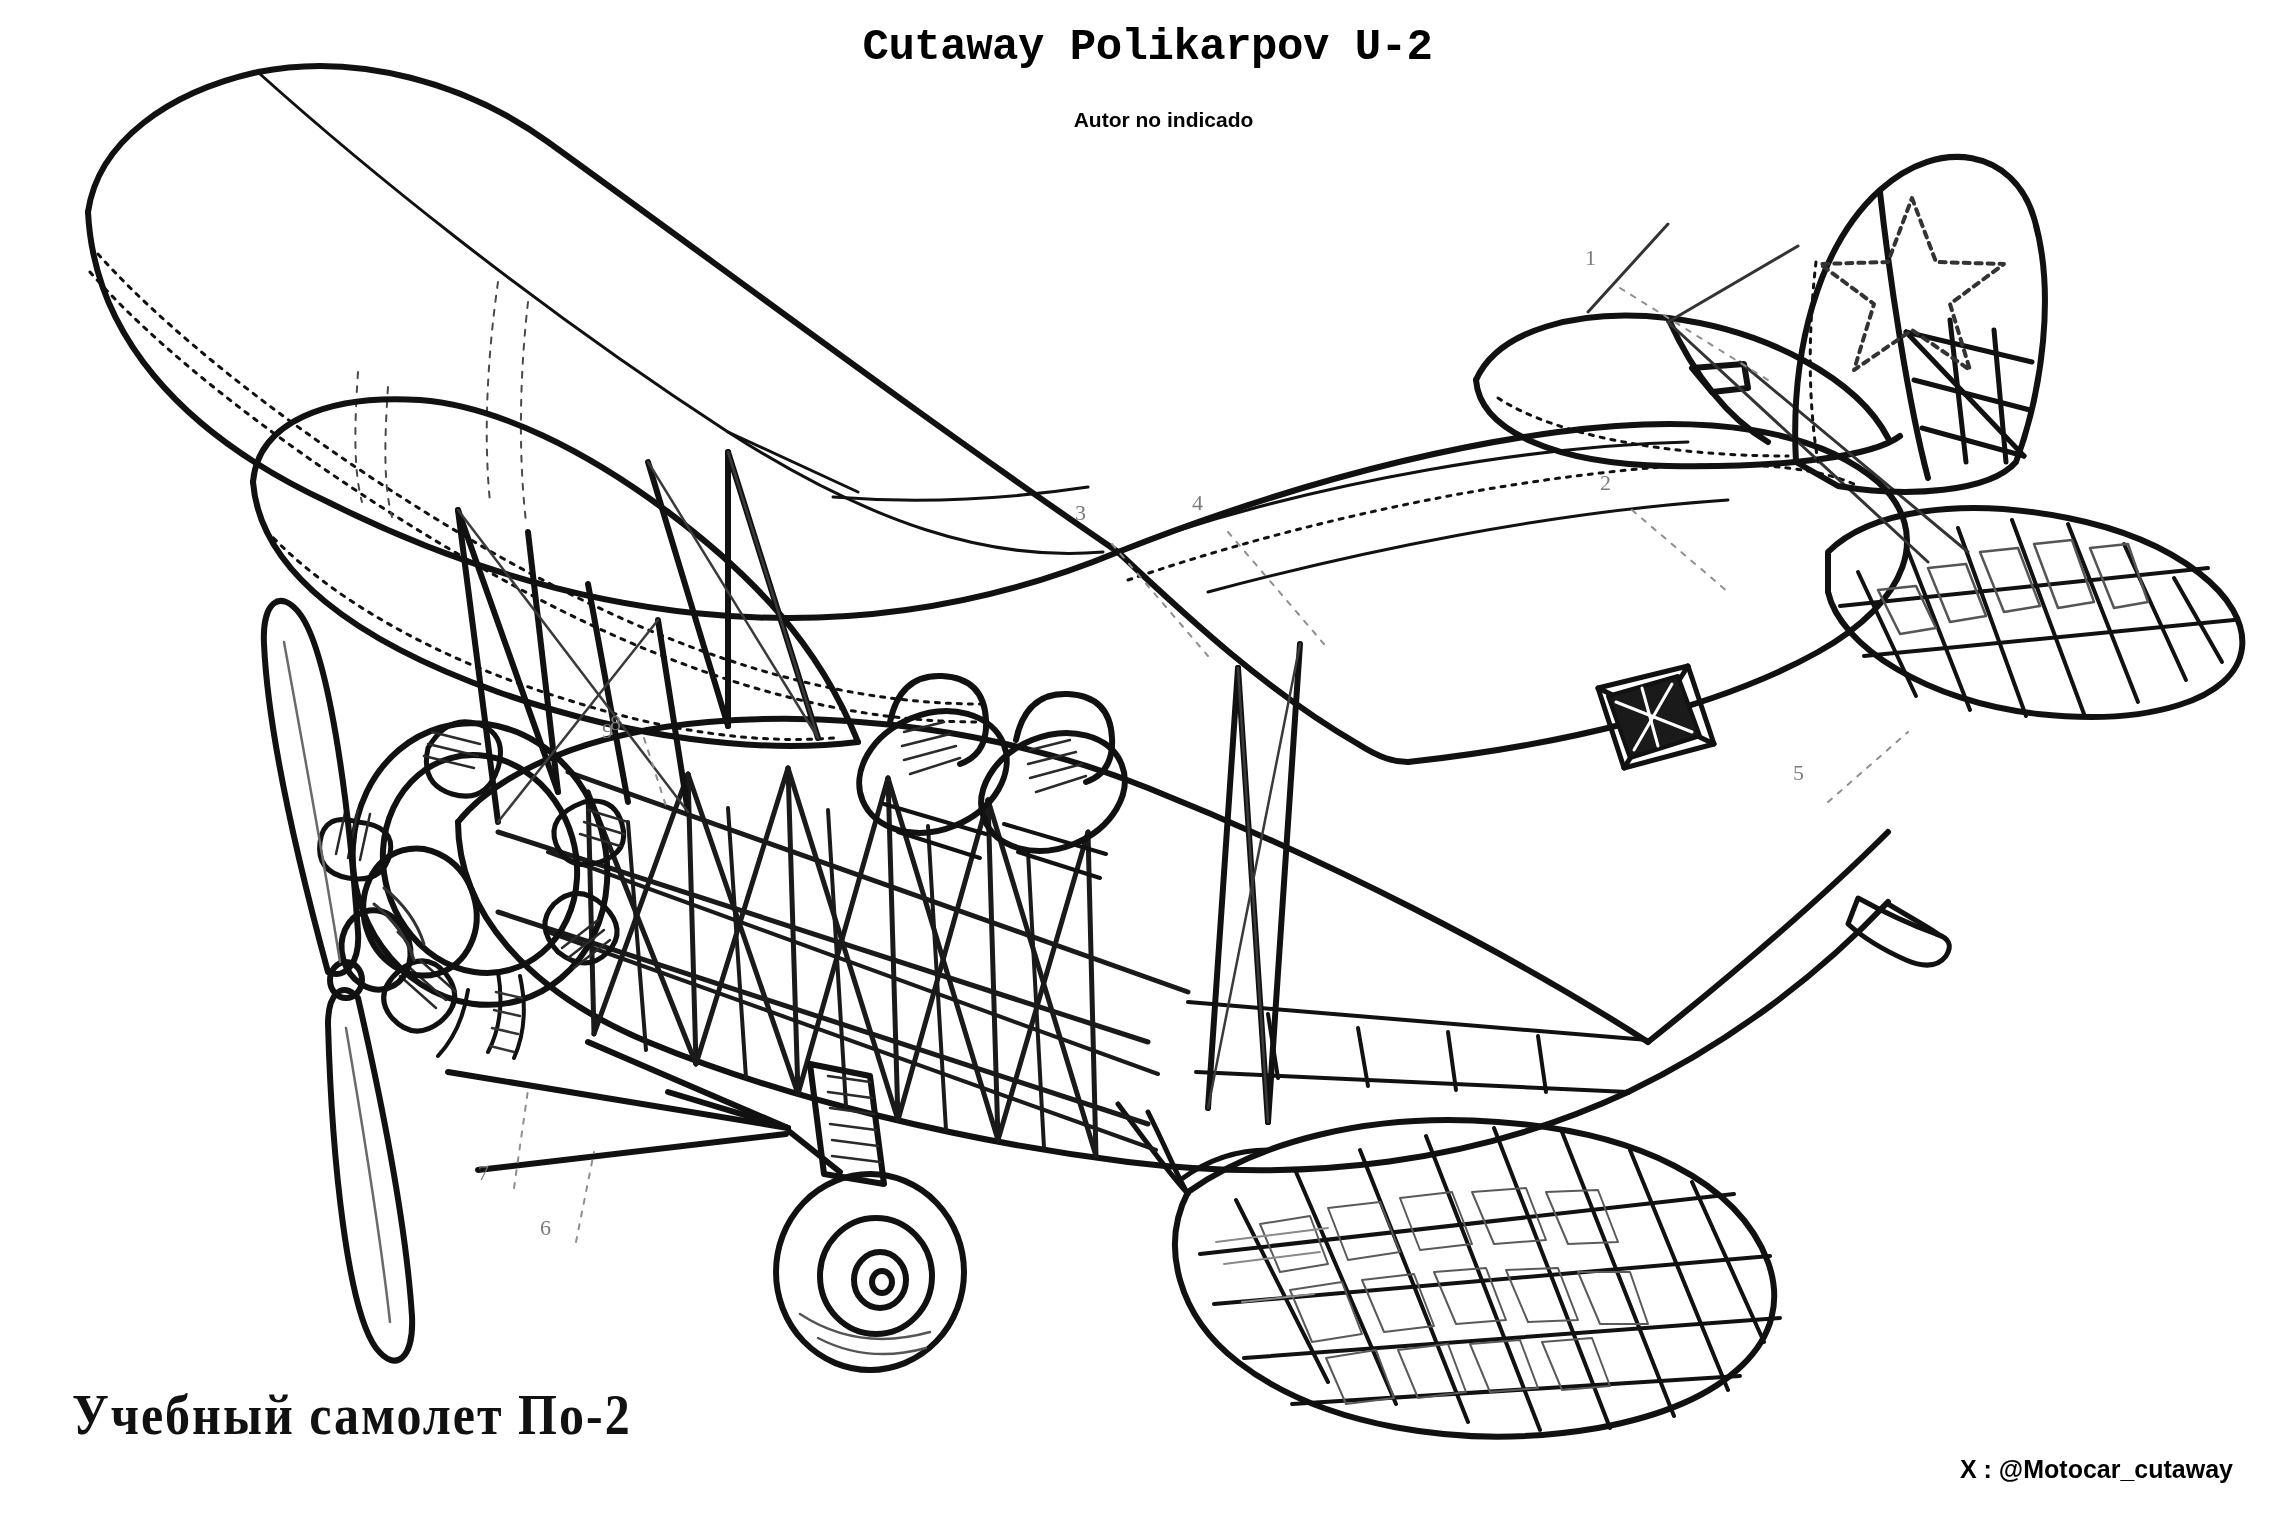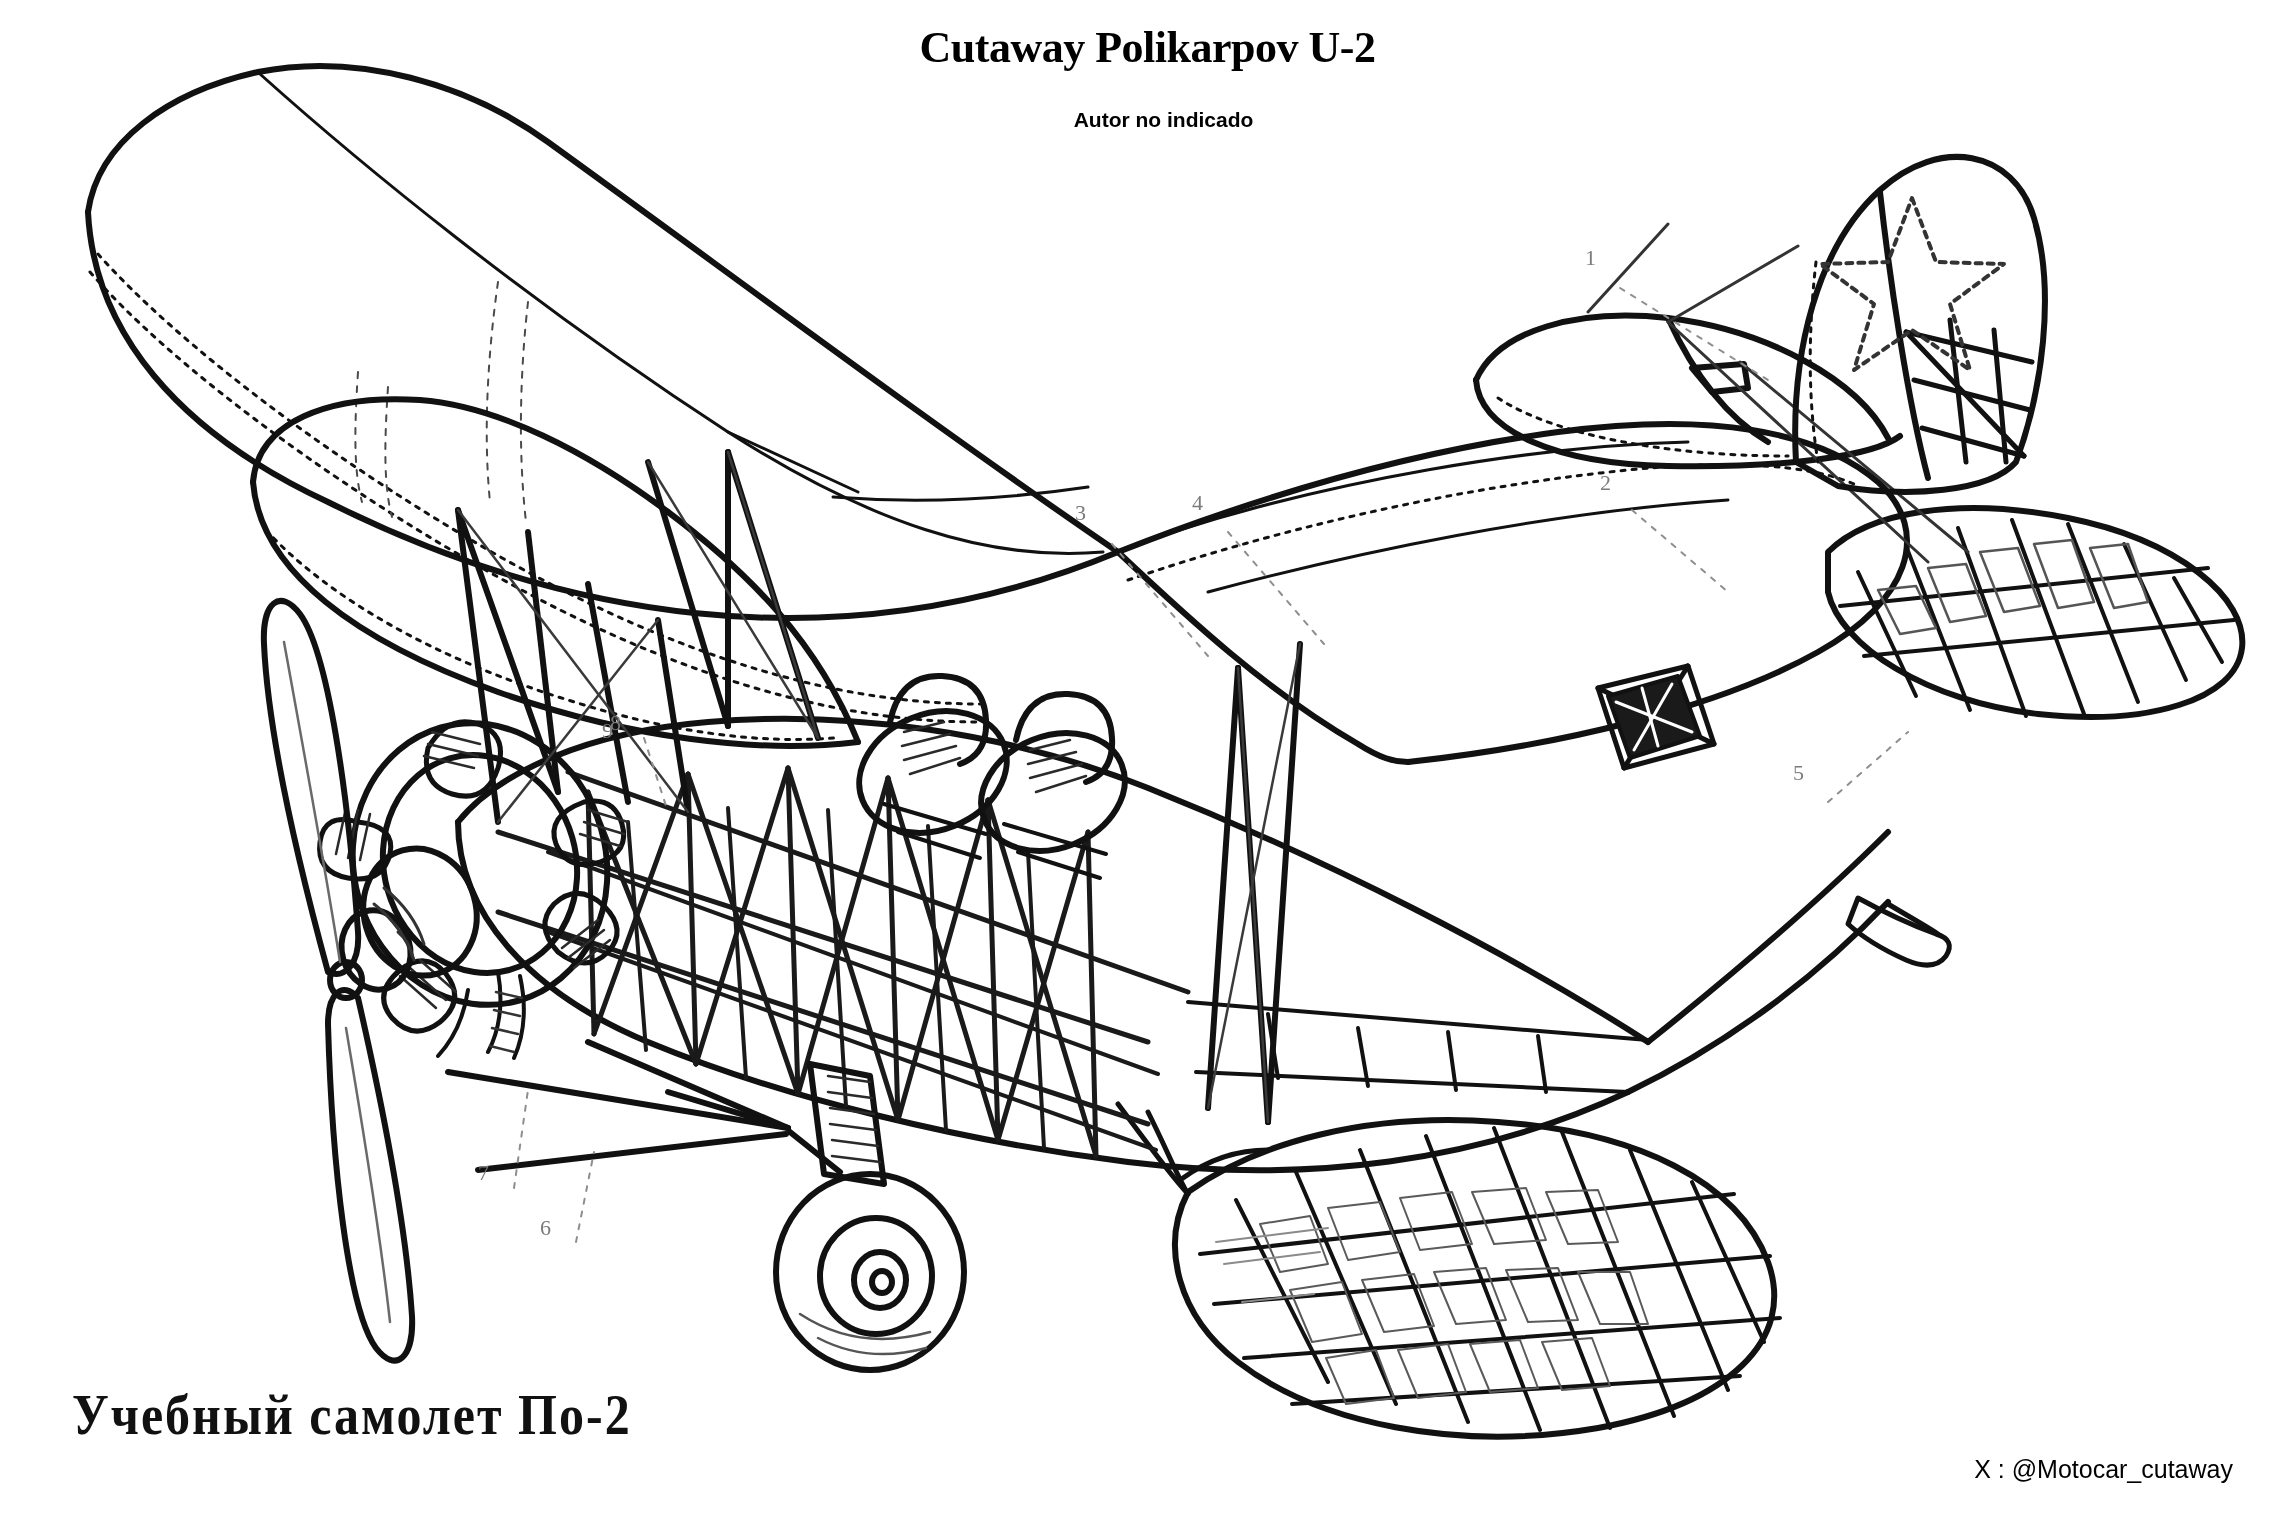--- a/index.html
+++ b/index.html
@@ -26,7 +26,7 @@
     text-align:center;
     font-size:44px;font-weight:bold;letter-spacing:-0.5px;
     color:#000;
-    font-family:Liberation Serif, serif;
+    font-family:Liberation Mono, monospace;
     z-index:40;
   }
   .subtitle{

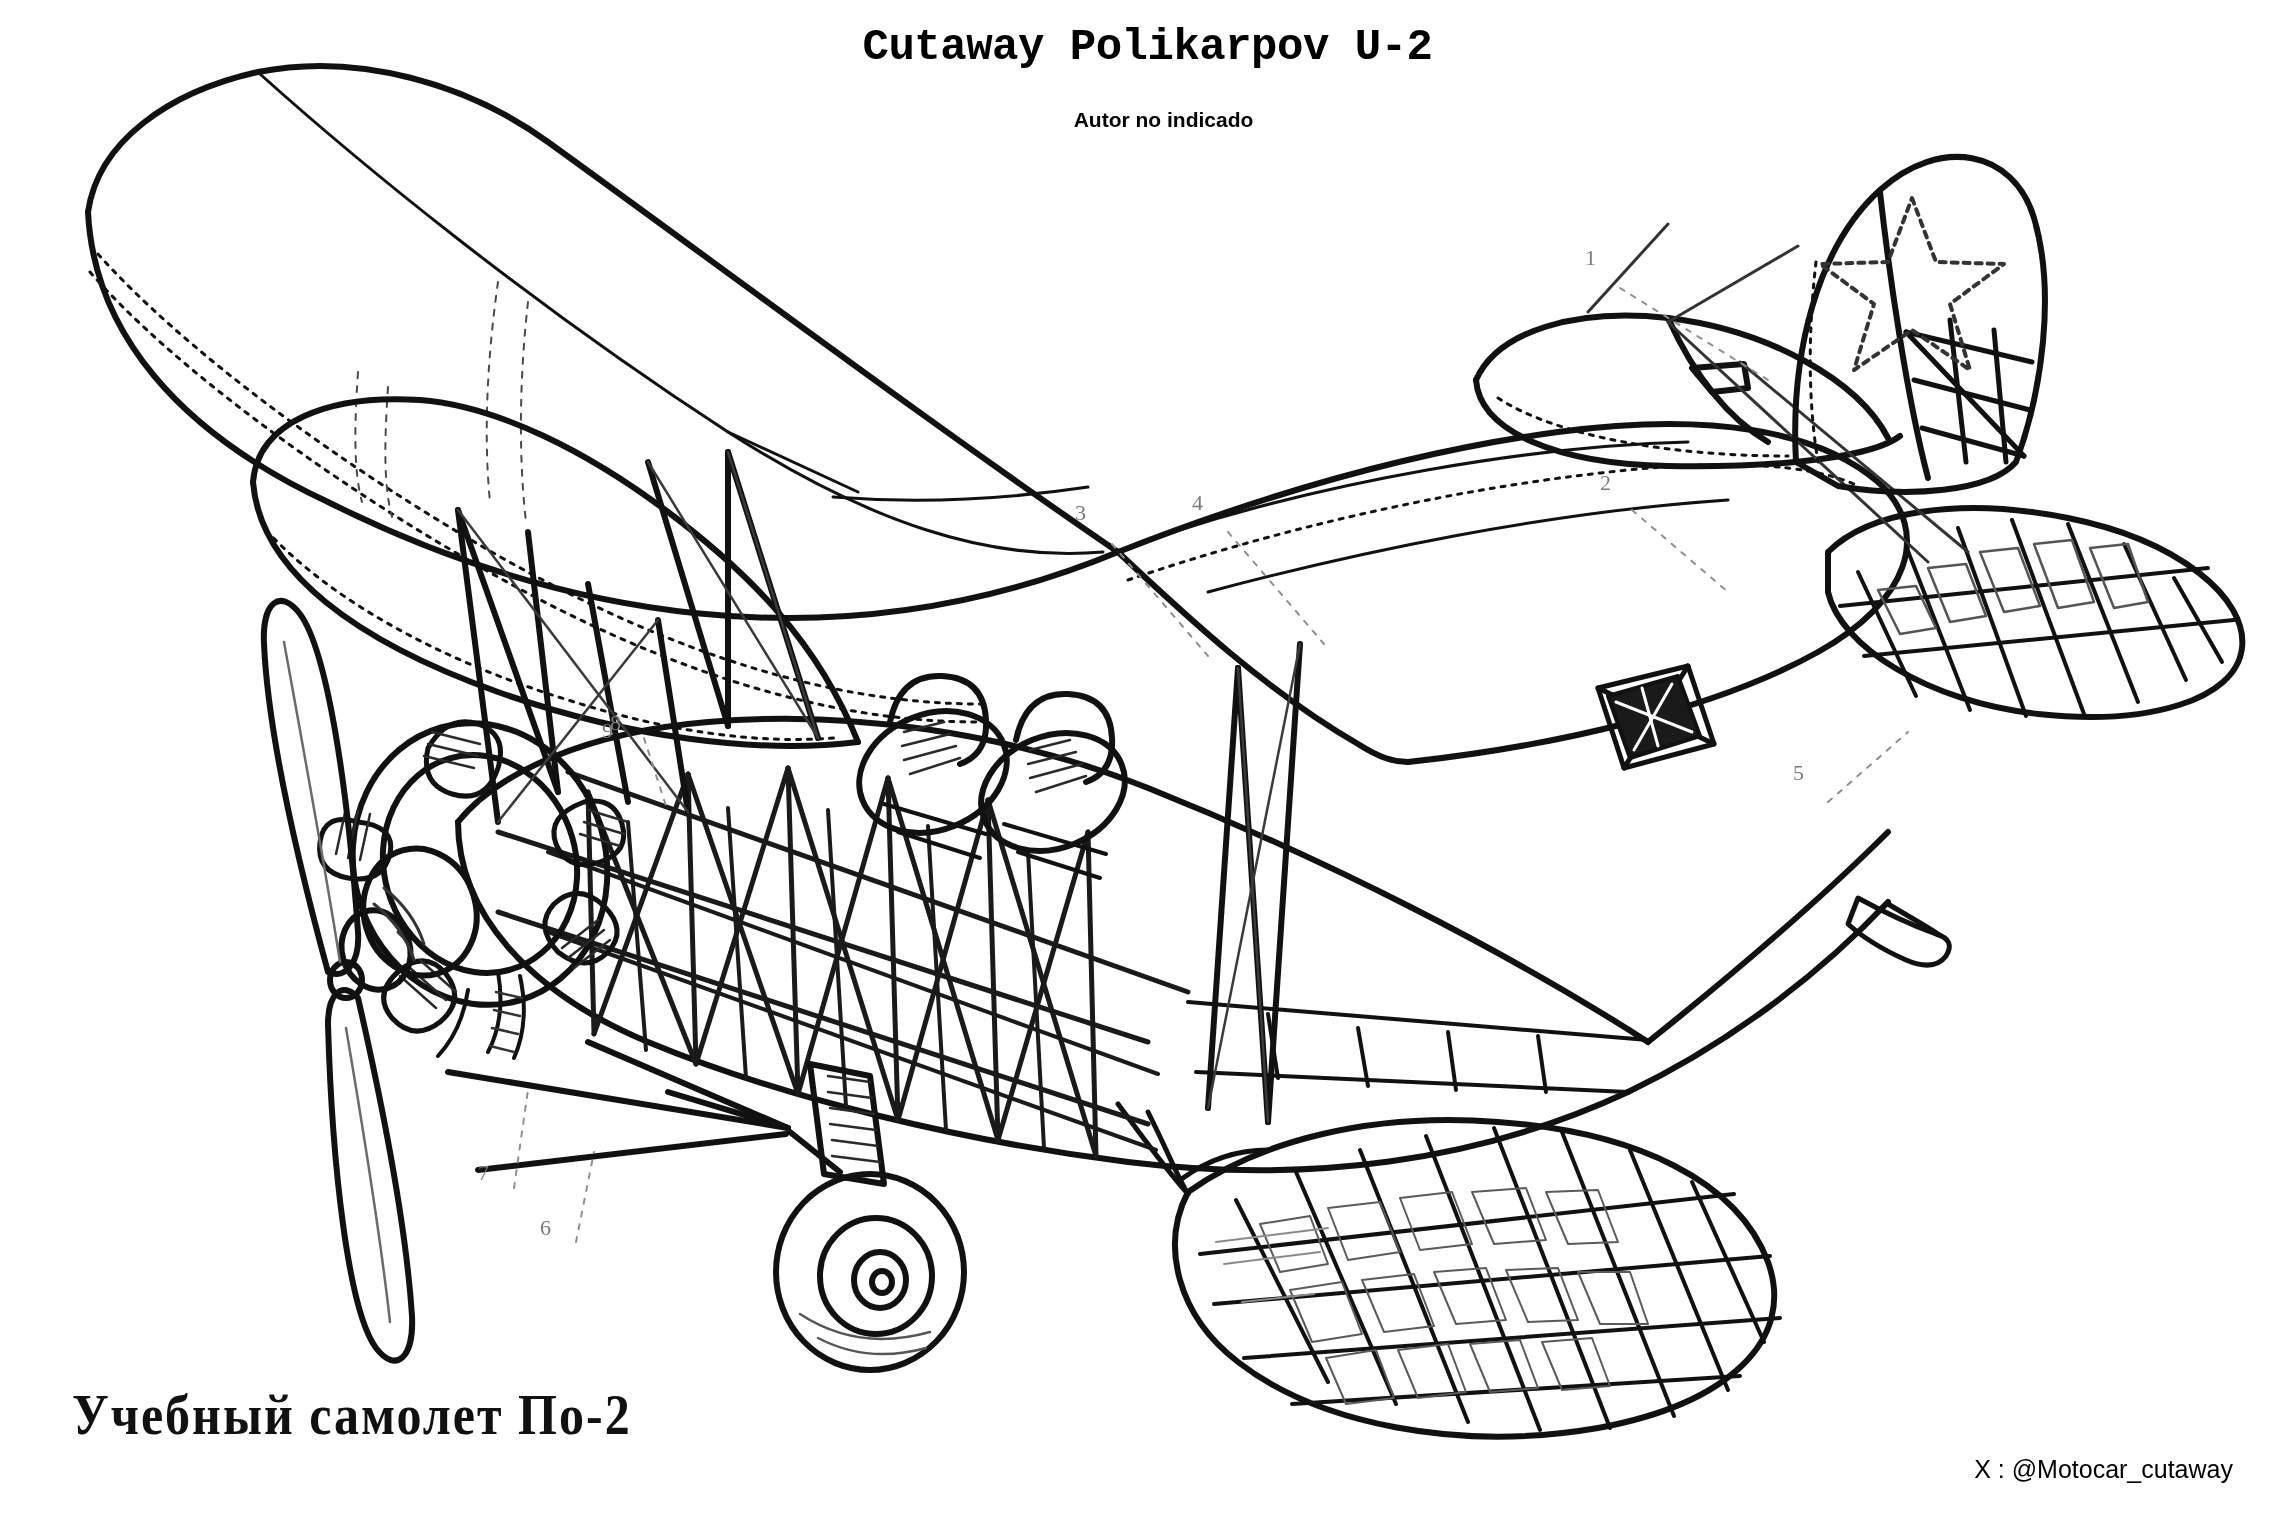--- a/index.html
+++ b/index.html
@@ -51,7 +51,7 @@
   
   .attrib{
     position:absolute;right:62px;top:1455px;
-    font-size:25px;font-weight:normal;
+    font-size:25px;font-weight:bold;
     color:#000;
     z-index:40;
   }

